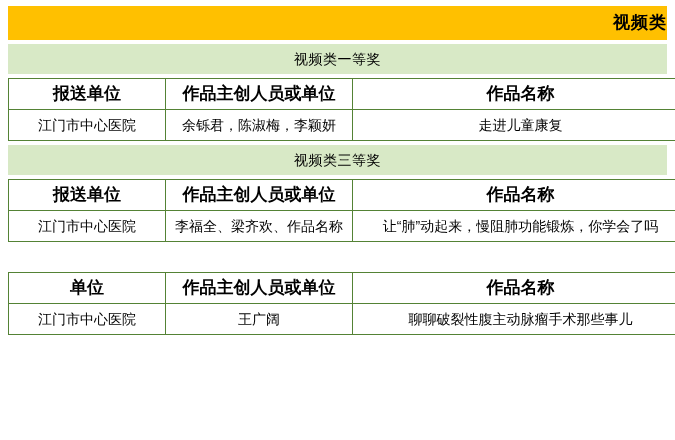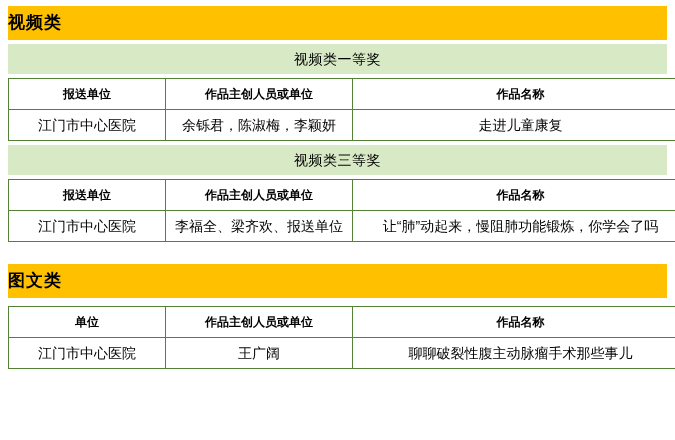--- a/index.html
+++ b/index.html
@@ -29,7 +29,7 @@
     color: #000000;
     font-size: 17px;
     font-weight: bold;
-    text-align: left;
+    text-align: right;
     padding: 7px 0 7px 0;
     line-height: 20px;
     letter-spacing: 1px;

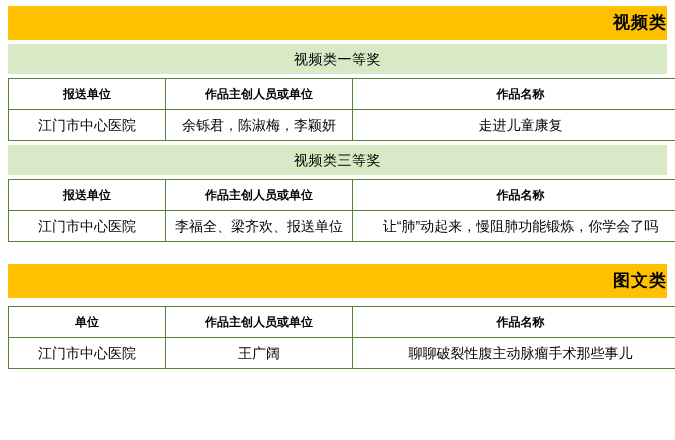--- a/index.html
+++ b/index.html
@@ -60,7 +60,7 @@
   }
   table.grid th {
     font-weight: bold;
-    font-size: 12px;
+    font-size: 17px;
   }
   .col-a { width: 150px; }
   .col-b { width: 180px; }

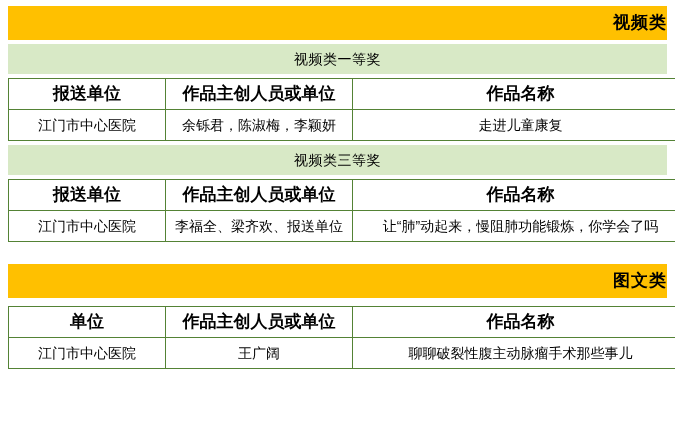--- a/index.html
+++ b/index.html
@@ -116,7 +116,7 @@
       <tbody>
         <tr>
           <td class="col-a">江门市中心医院</td>
-          <td class="col-b">李福全、梁齐欢、报送单位</td>
+          <td class="col-b">李福全、梁齐欢、作品名称</td>
           <td class="col-c">让“肺”动起来，慢阻肺功能锻炼，你学会了吗</td>
         </tr>
       </tbody>

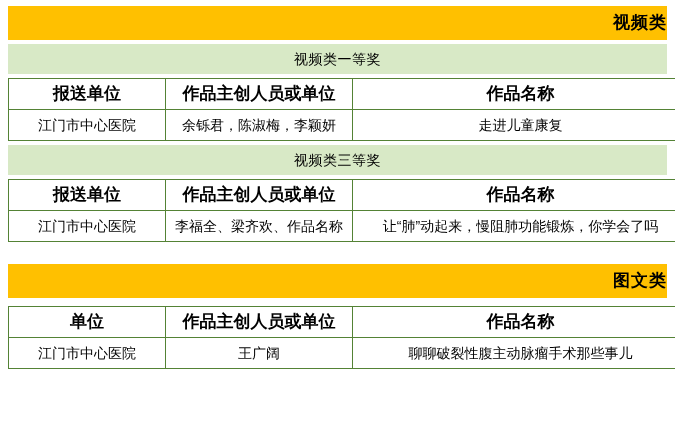--- a/index.html
+++ b/index.html
@@ -126,7 +126,6 @@
   <div class="gap-lg"></div>
 
   <div class="section">
-    <div class="gold-banner">图文类</div>
 
     <div class="gap-sm"></div>
 

